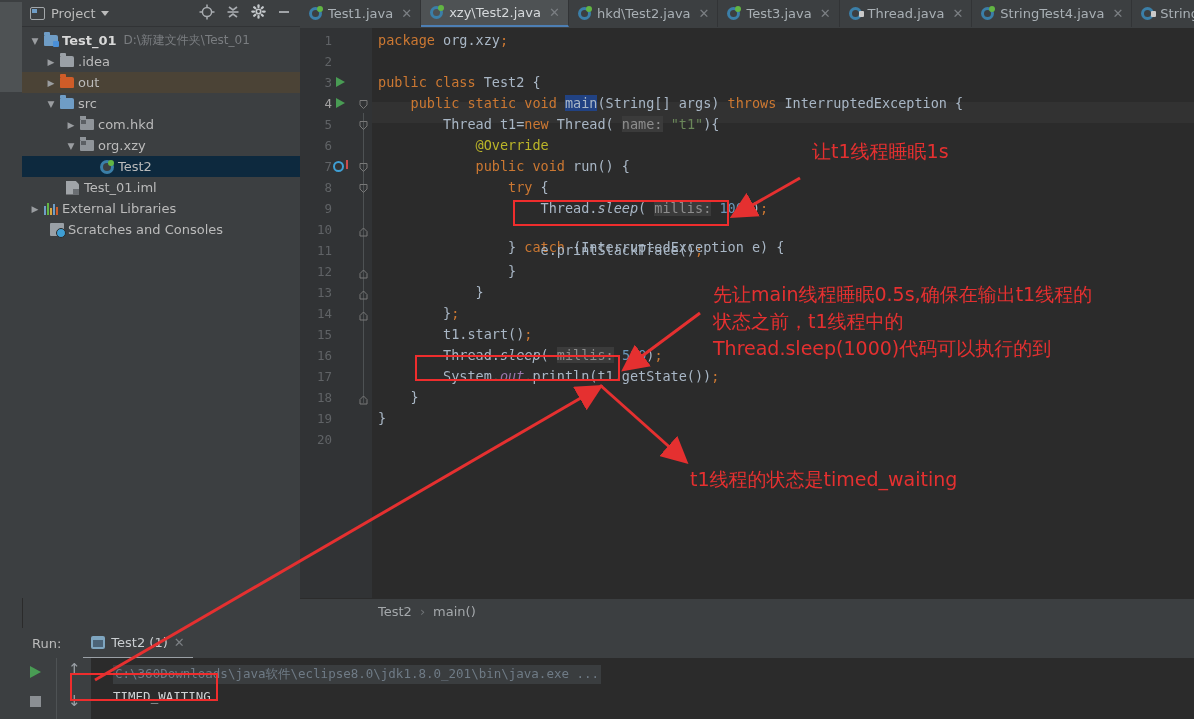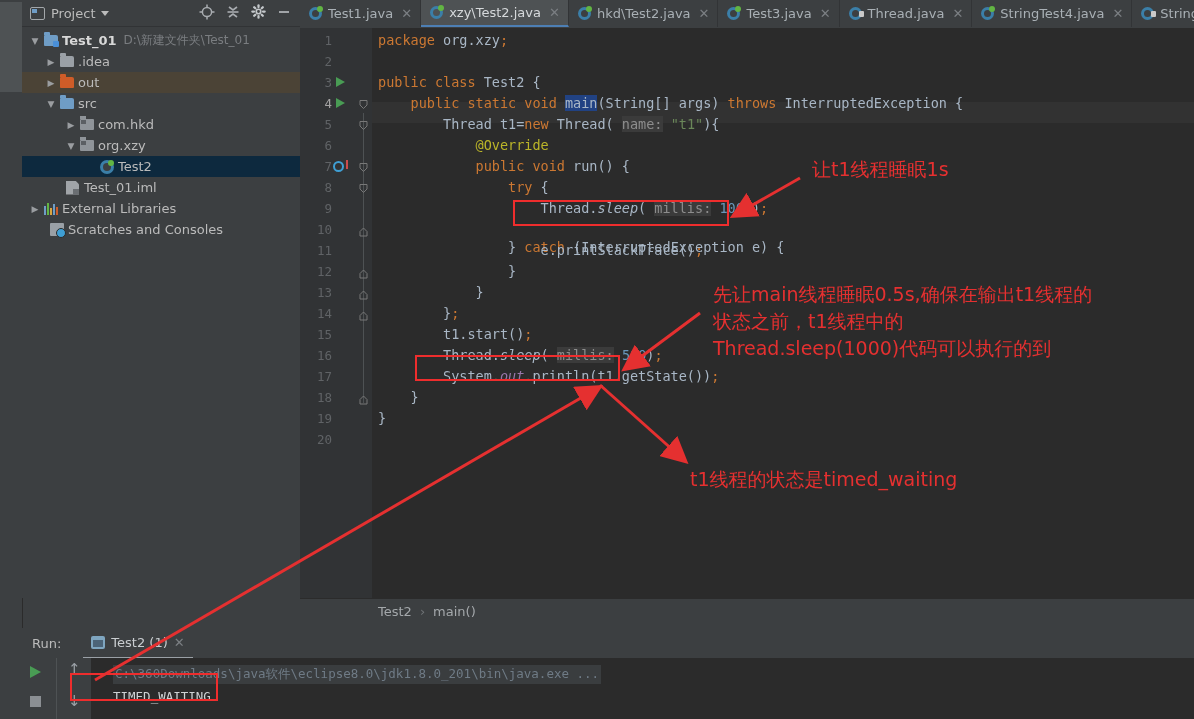--- a/index.html
+++ b/index.html
@@ -442,7 +442,7 @@
     <line x1="95" y1="680" x2="598" y2="388" stroke="#e53030" stroke-width="3" marker-end="url(#ah)"></line>
   </svg>
 
-  <div class="anno" style="left:812px;top:156px;">让t1线程睡眠1s</div>
+  <div class="anno" style="left:812px;top:138px;">让t1线程睡眠1s</div>
   <div class="anno" style="left:713px;top:281px;">先让main线程睡眠0.5s,确保在输出t1线程的
 状态之前，t1线程中的
 Thread.sleep(1000)代码可以执行的到</div>

